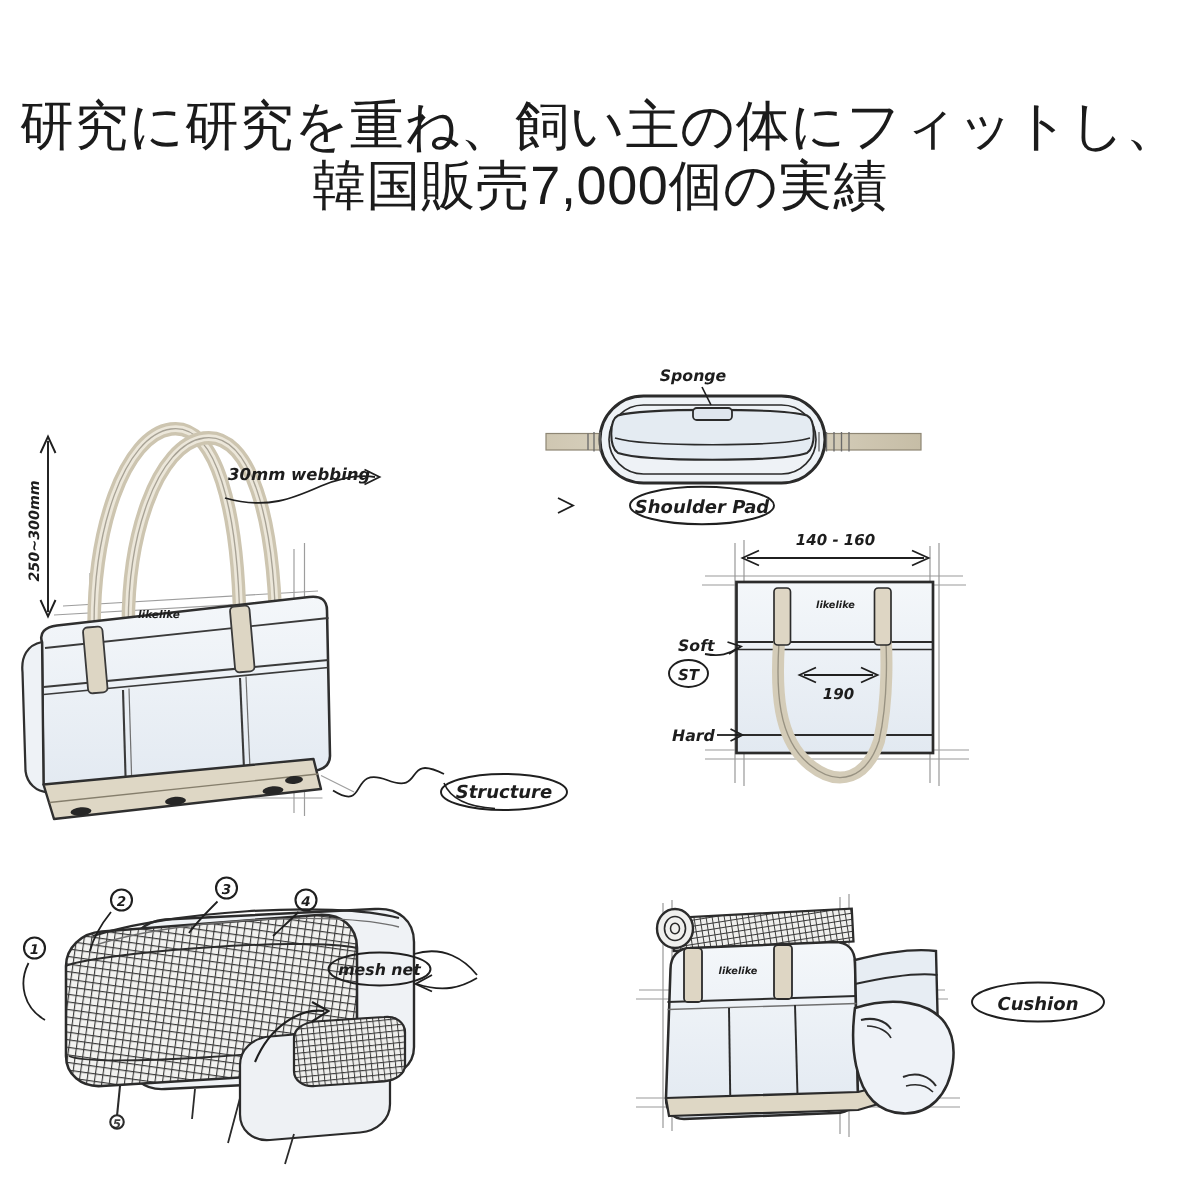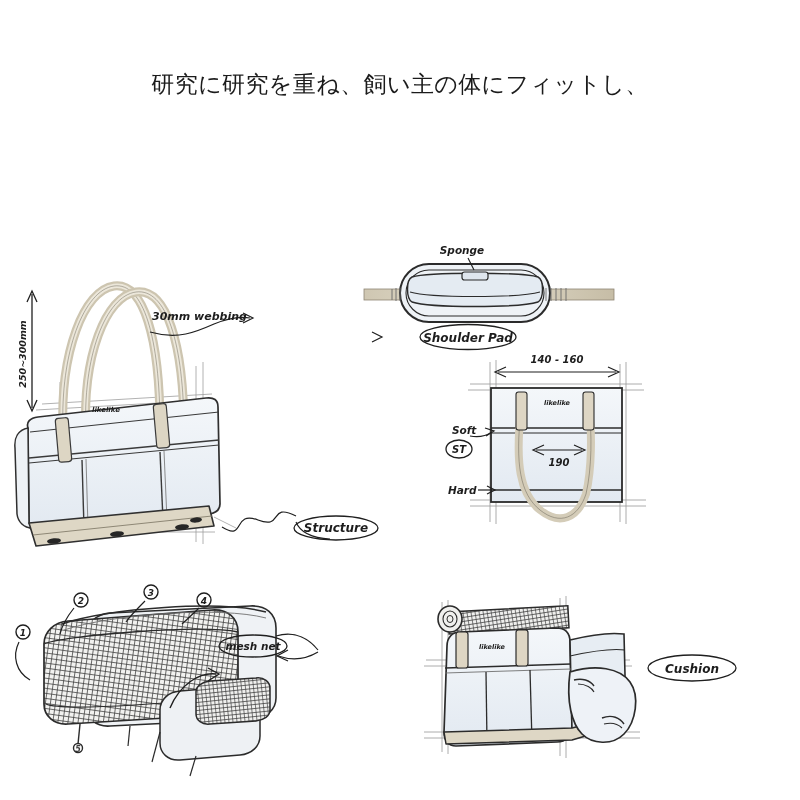--- a/index.html
+++ b/index.html
@@ -18,7 +18,7 @@
     position:absolute;left:0;top:64px;width:800px;
     text-align:center;
     color:#1b1b1b;
-    font-size:23px;
+    font-size:36px;
     line-height:40px;
     letter-spacing:.4px;
     font-weight:400;

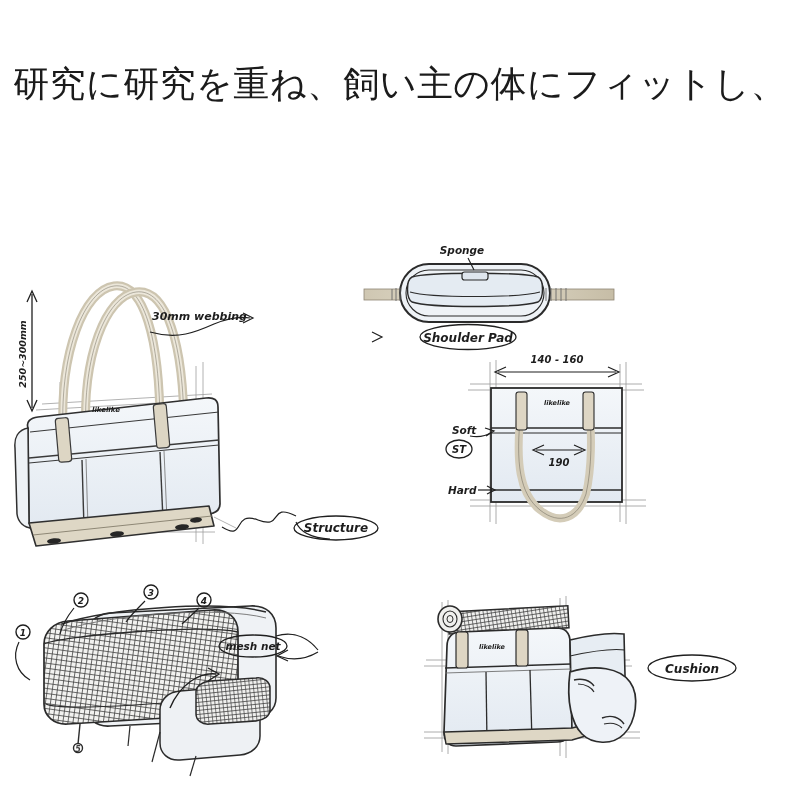--- a/index.html
+++ b/index.html
@@ -42,6 +42,7 @@
 
   <div id="headline">
     <span class="ln">研究に研究を重ね、飼い主の体にフィットし、</span>
+    <span class="ln">韓国販売7,000個の実績</span>
   </div>
 
   <div id="board">

